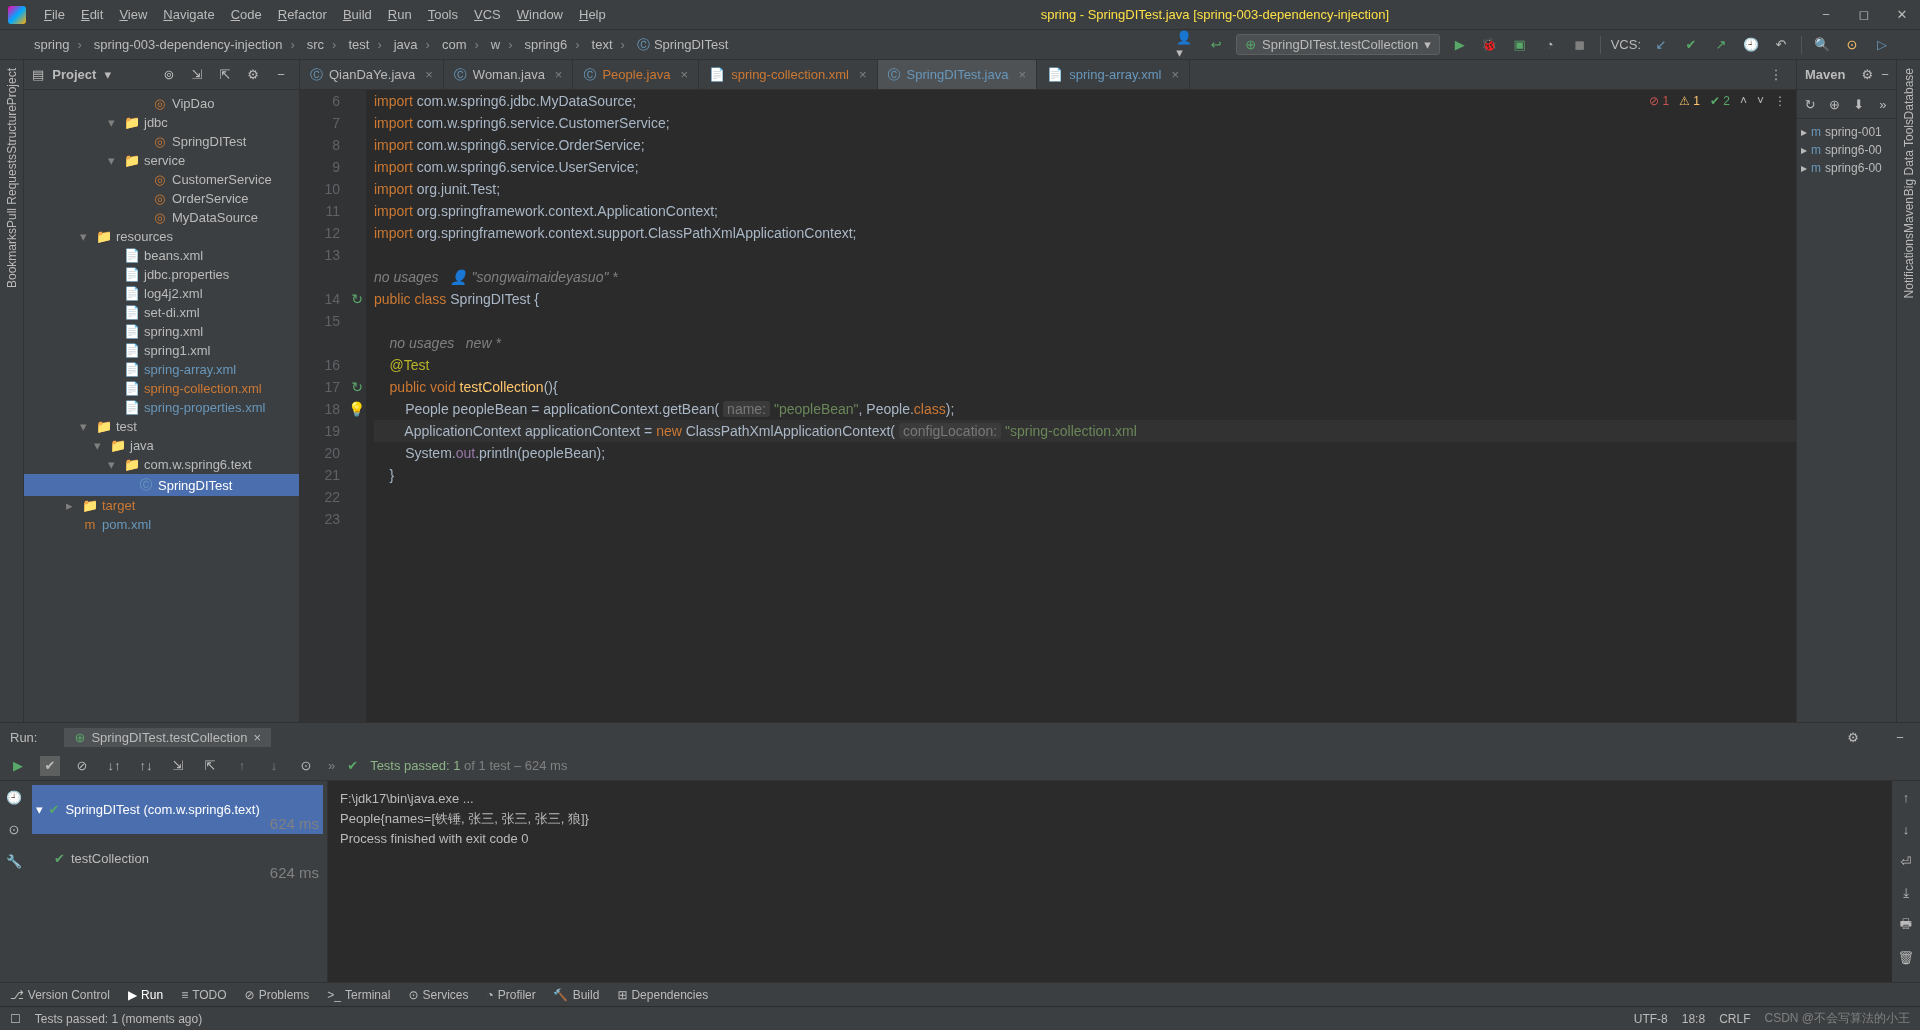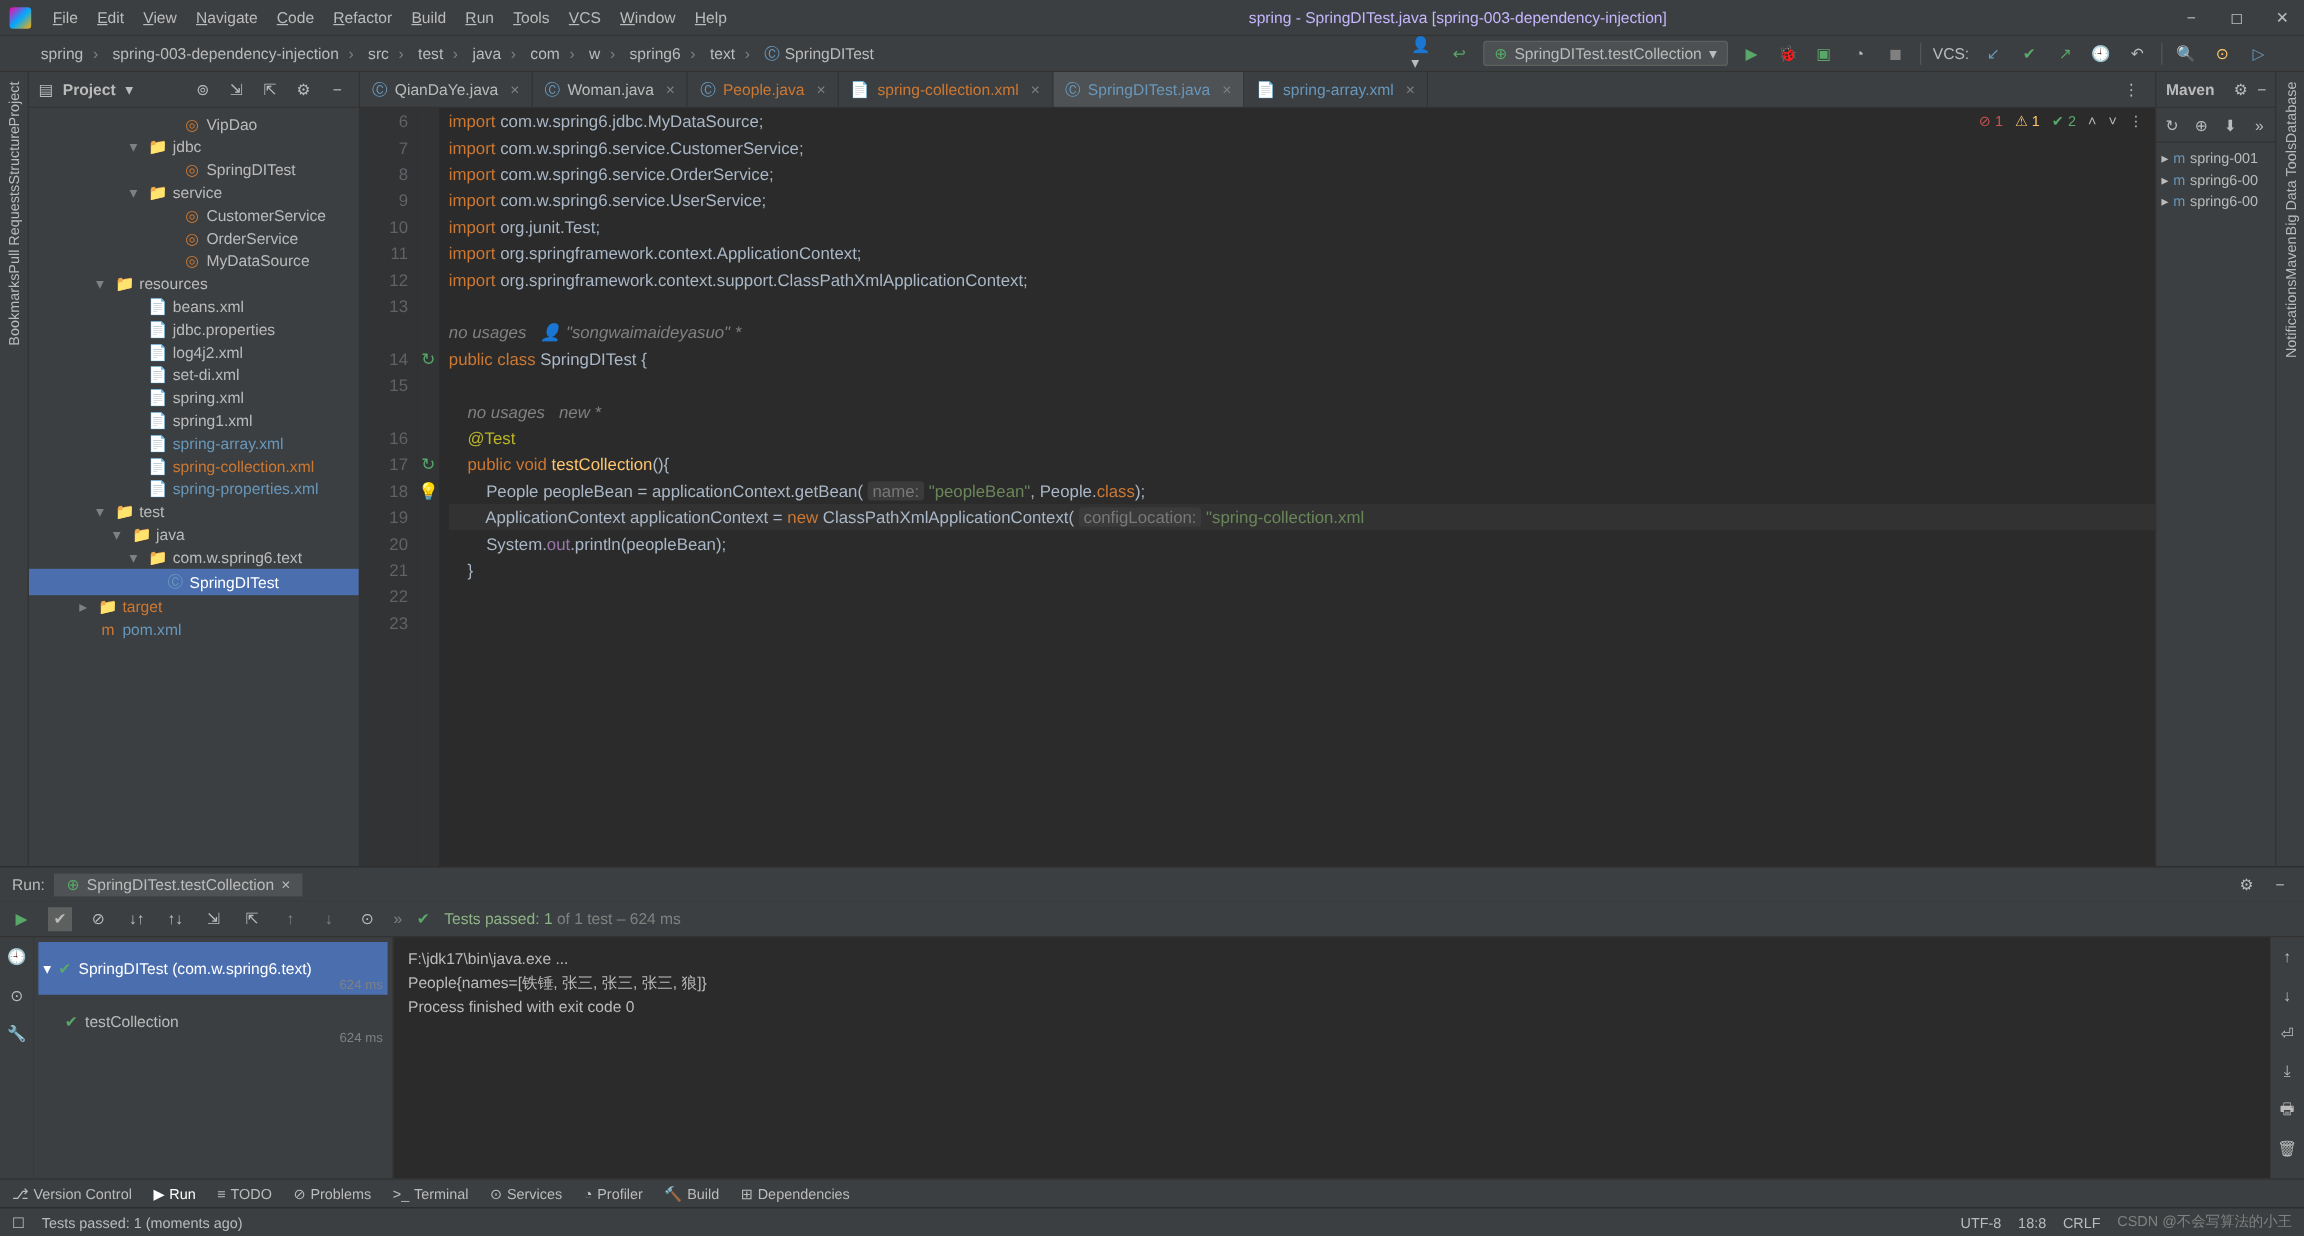--- a/index.html
+++ b/index.html
@@ -8,7 +8,7 @@
 .menubar .logo { width: 18px; height: 18px; background: linear-gradient(135deg,#f0a,#0af,#fa0); border-radius: 3px; margin-right: 10px; }
 .menubar .menu-item { padding: 0 8px; cursor: pointer; }
 .menubar .menu-item u { text-decoration: underline; }
-.menubar .title { flex: 1; text-align: center; color: #c4b5fd; }
+.menubar .title { flex: 1; text-align: center; color: #fde047; }
 .menubar .window-controls { display: flex; gap: 18px; color: #bbbbbb; }
 .navbar { background: #3c3f41; height: 30px; display: flex; align-items: center; padding: 0 28px; border-bottom: 1px solid #323232; }
 .crumb { padding: 0 6px; display: flex; align-items: center; color: #bbbbbb; }

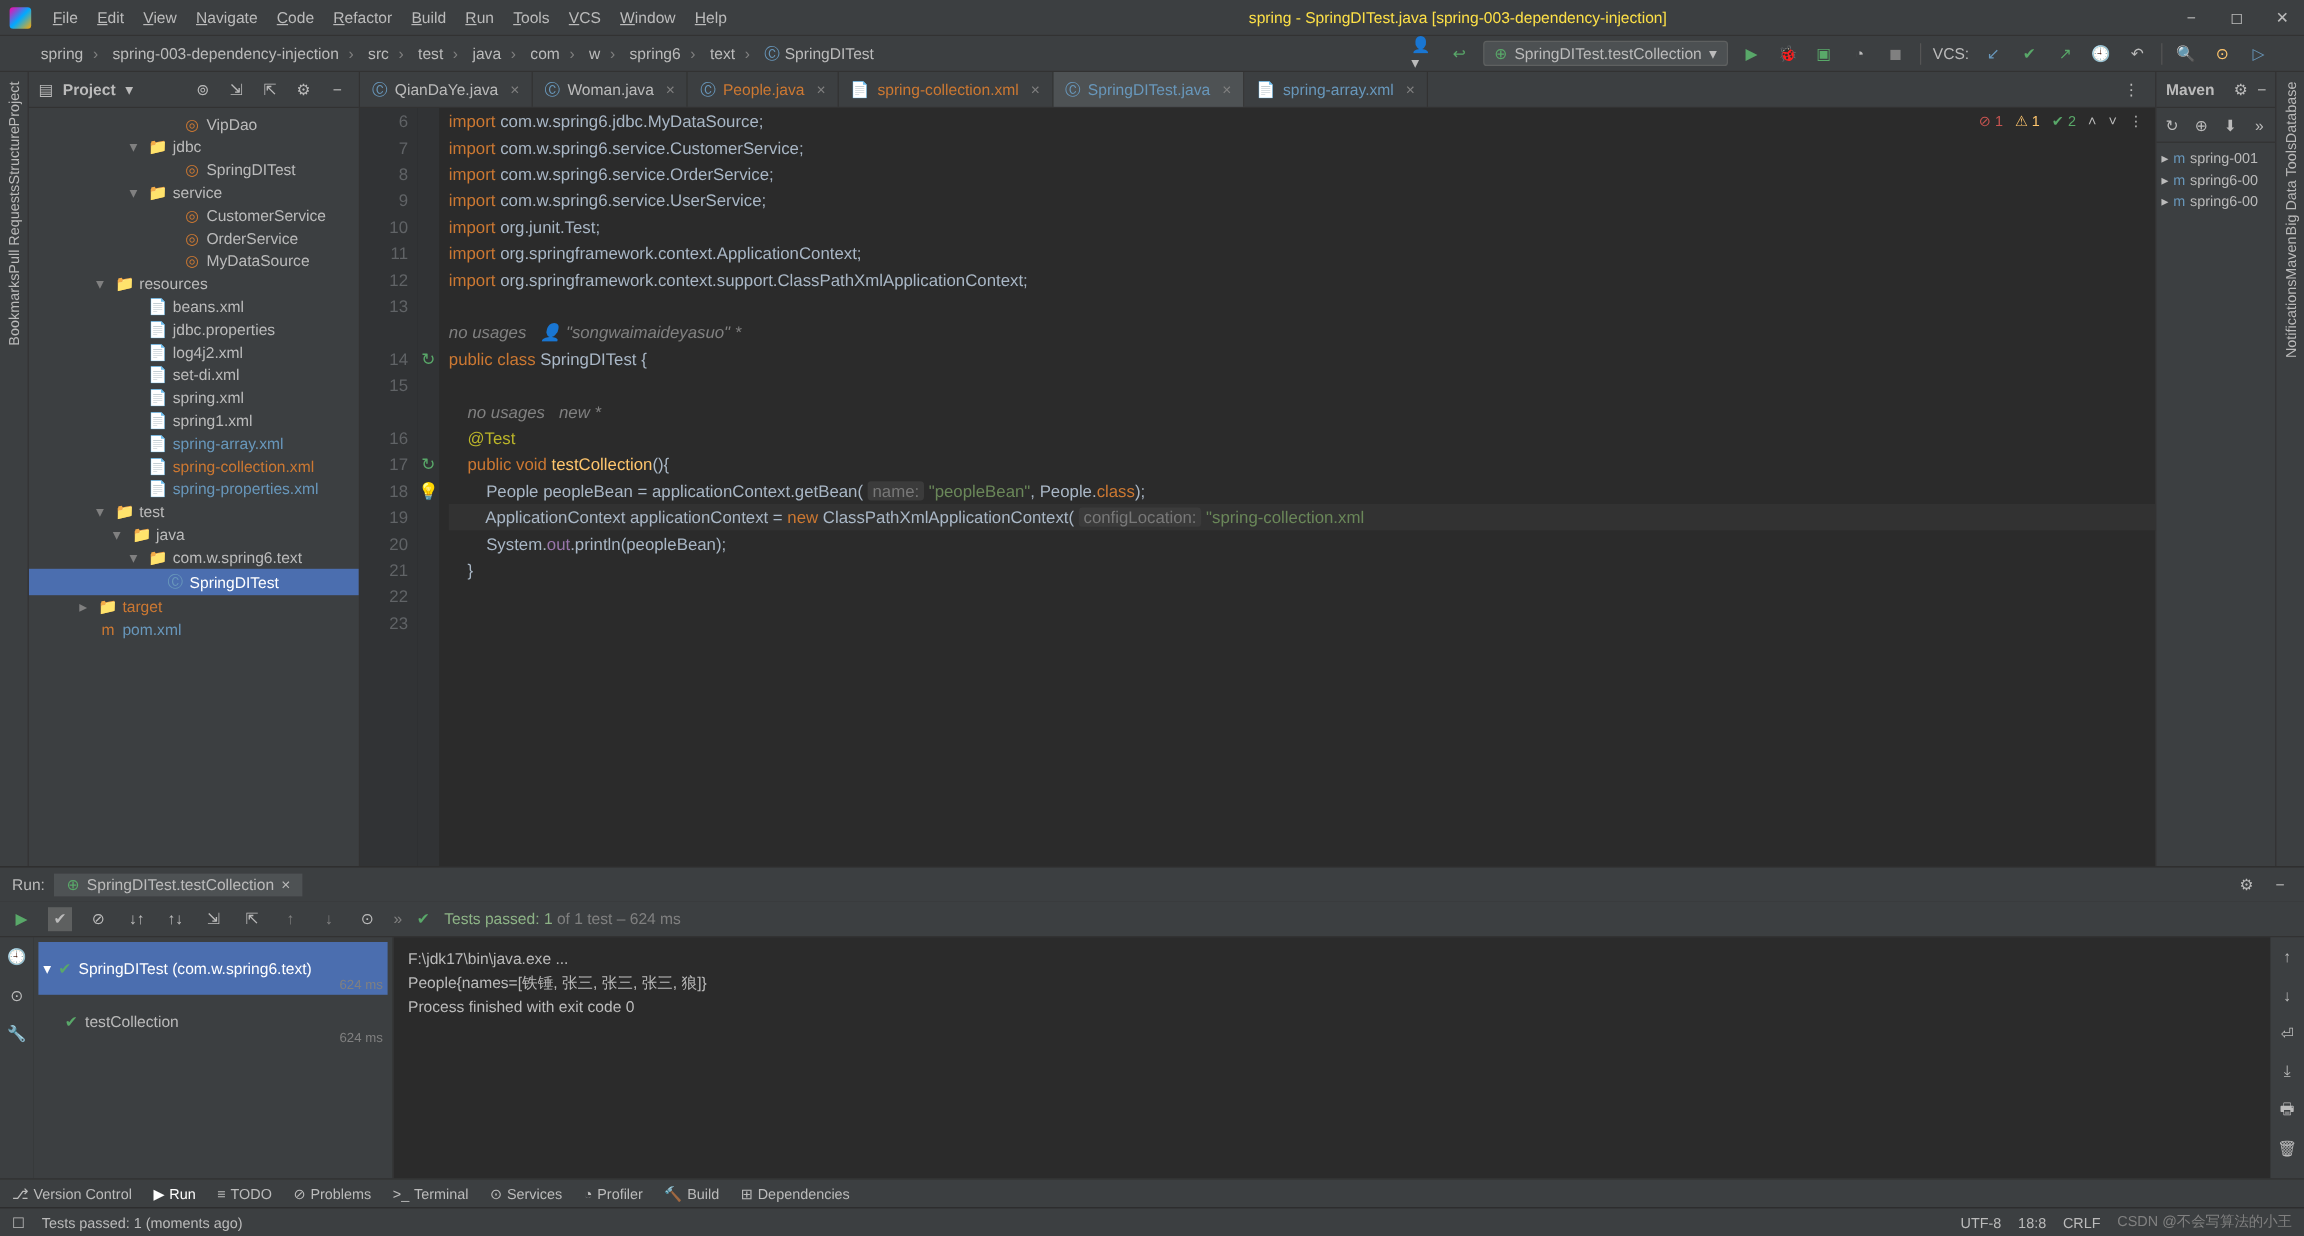--- a/index.html
+++ b/index.html
@@ -55,7 +55,7 @@
 .maven-tree { padding: 4px; font-size: 12px; }
 .maven-item { display: flex; align-items: center; gap: 4px; padding: 2px 0; white-space: nowrap; overflow: hidden; }
 .run-panel { height: 260px; background: #2b2b2b; border-top: 1px solid #323232; display: flex; flex-direction: column; }
-.run-header { height: 28px; background: #3c3f41; display: flex; align-items: center; padding: 0 10px; gap: 8px; }
+.run-header { height: 28px; background: #3c3f41; display: flex; align-items: center; padding: 0 10px; gap: 27px; }
 .run-header .run-tab { background: #4e5254; padding: 2px 10px; display: flex; align-items: center; gap: 6px; }
 .run-toolbar { height: 30px; background: #3c3f41; display: flex; align-items: center; padding: 0 8px; gap: 12px; border-bottom: 1px solid #323232; }
 .run-body { flex: 1; display: flex; }

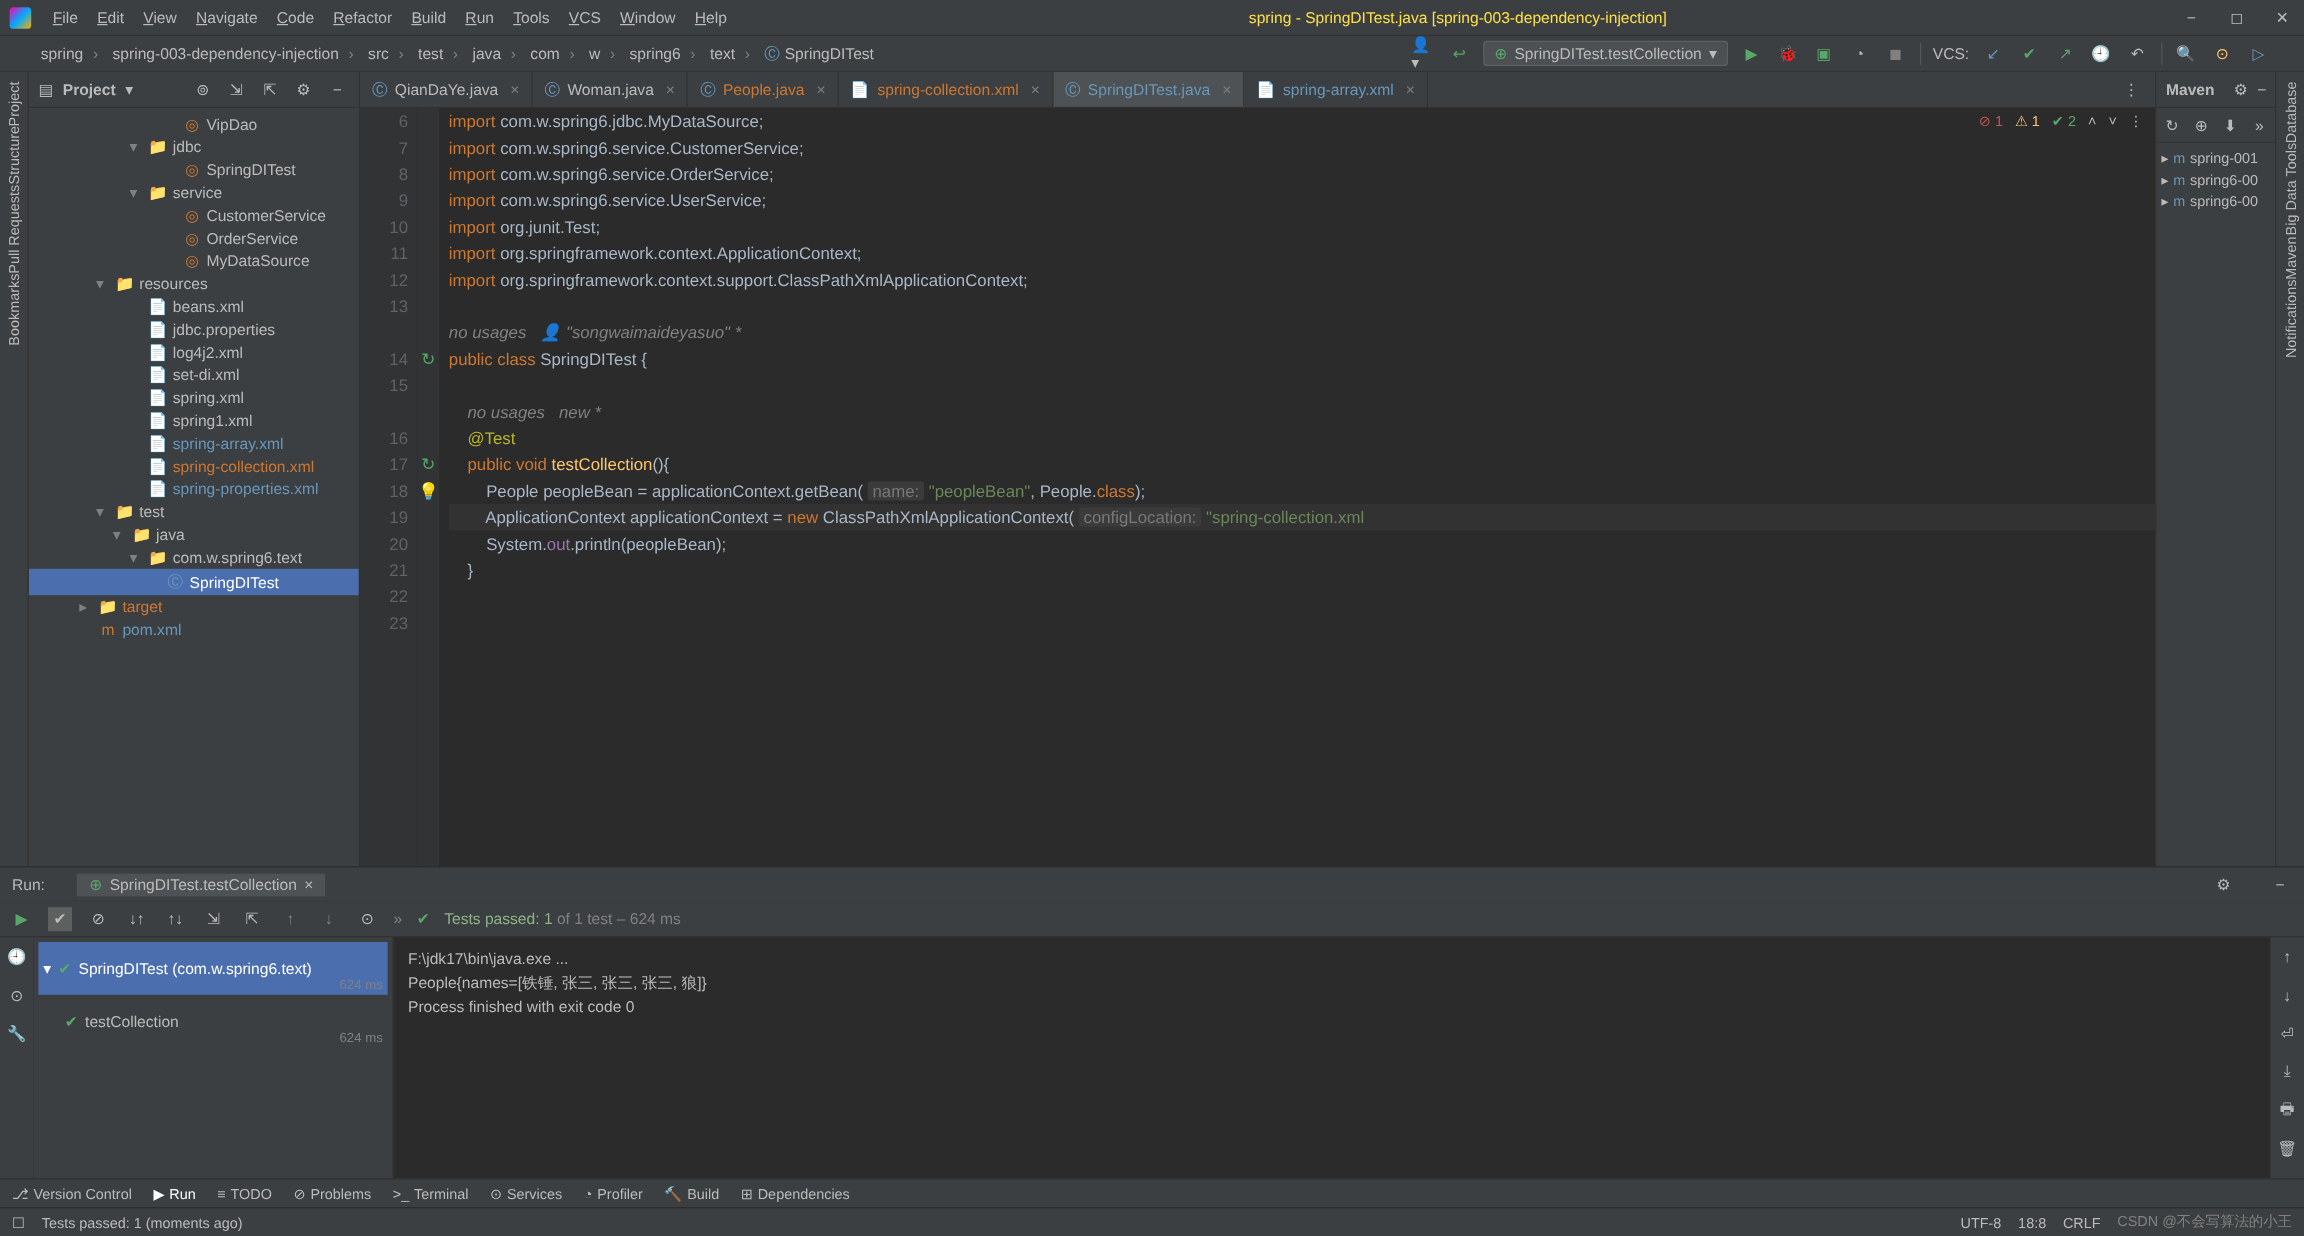--- a/index.html
+++ b/index.html
@@ -63,7 +63,7 @@
 .test-tree { width: 300px; background: #3c3f41; border-right: 1px solid #323232; padding: 4px; }
 .test-item { padding: 2px 4px; display: flex; align-items: center; gap: 6px; }
 .test-item.selected { background: #4b6eaf; color: #fff; }
-.test-item .time { margin-left: auto; color: #808080; font-size: 11px; margin-top: 28px; }
+.test-item .time { margin-left: auto; color: #808080; font-size: 15px; margin-top: 28px; }
 .console { flex: 1; padding: 8px 12px; font-family: Consolas, monospace; color: #bbbbbb; position: relative; }
 .console-line { line-height: 20px; white-space: pre; }
 .console-tools { width: 28px; background: #3c3f41; display: flex; flex-direction: column; align-items: center; padding-top: 6px; gap: 12px; }

